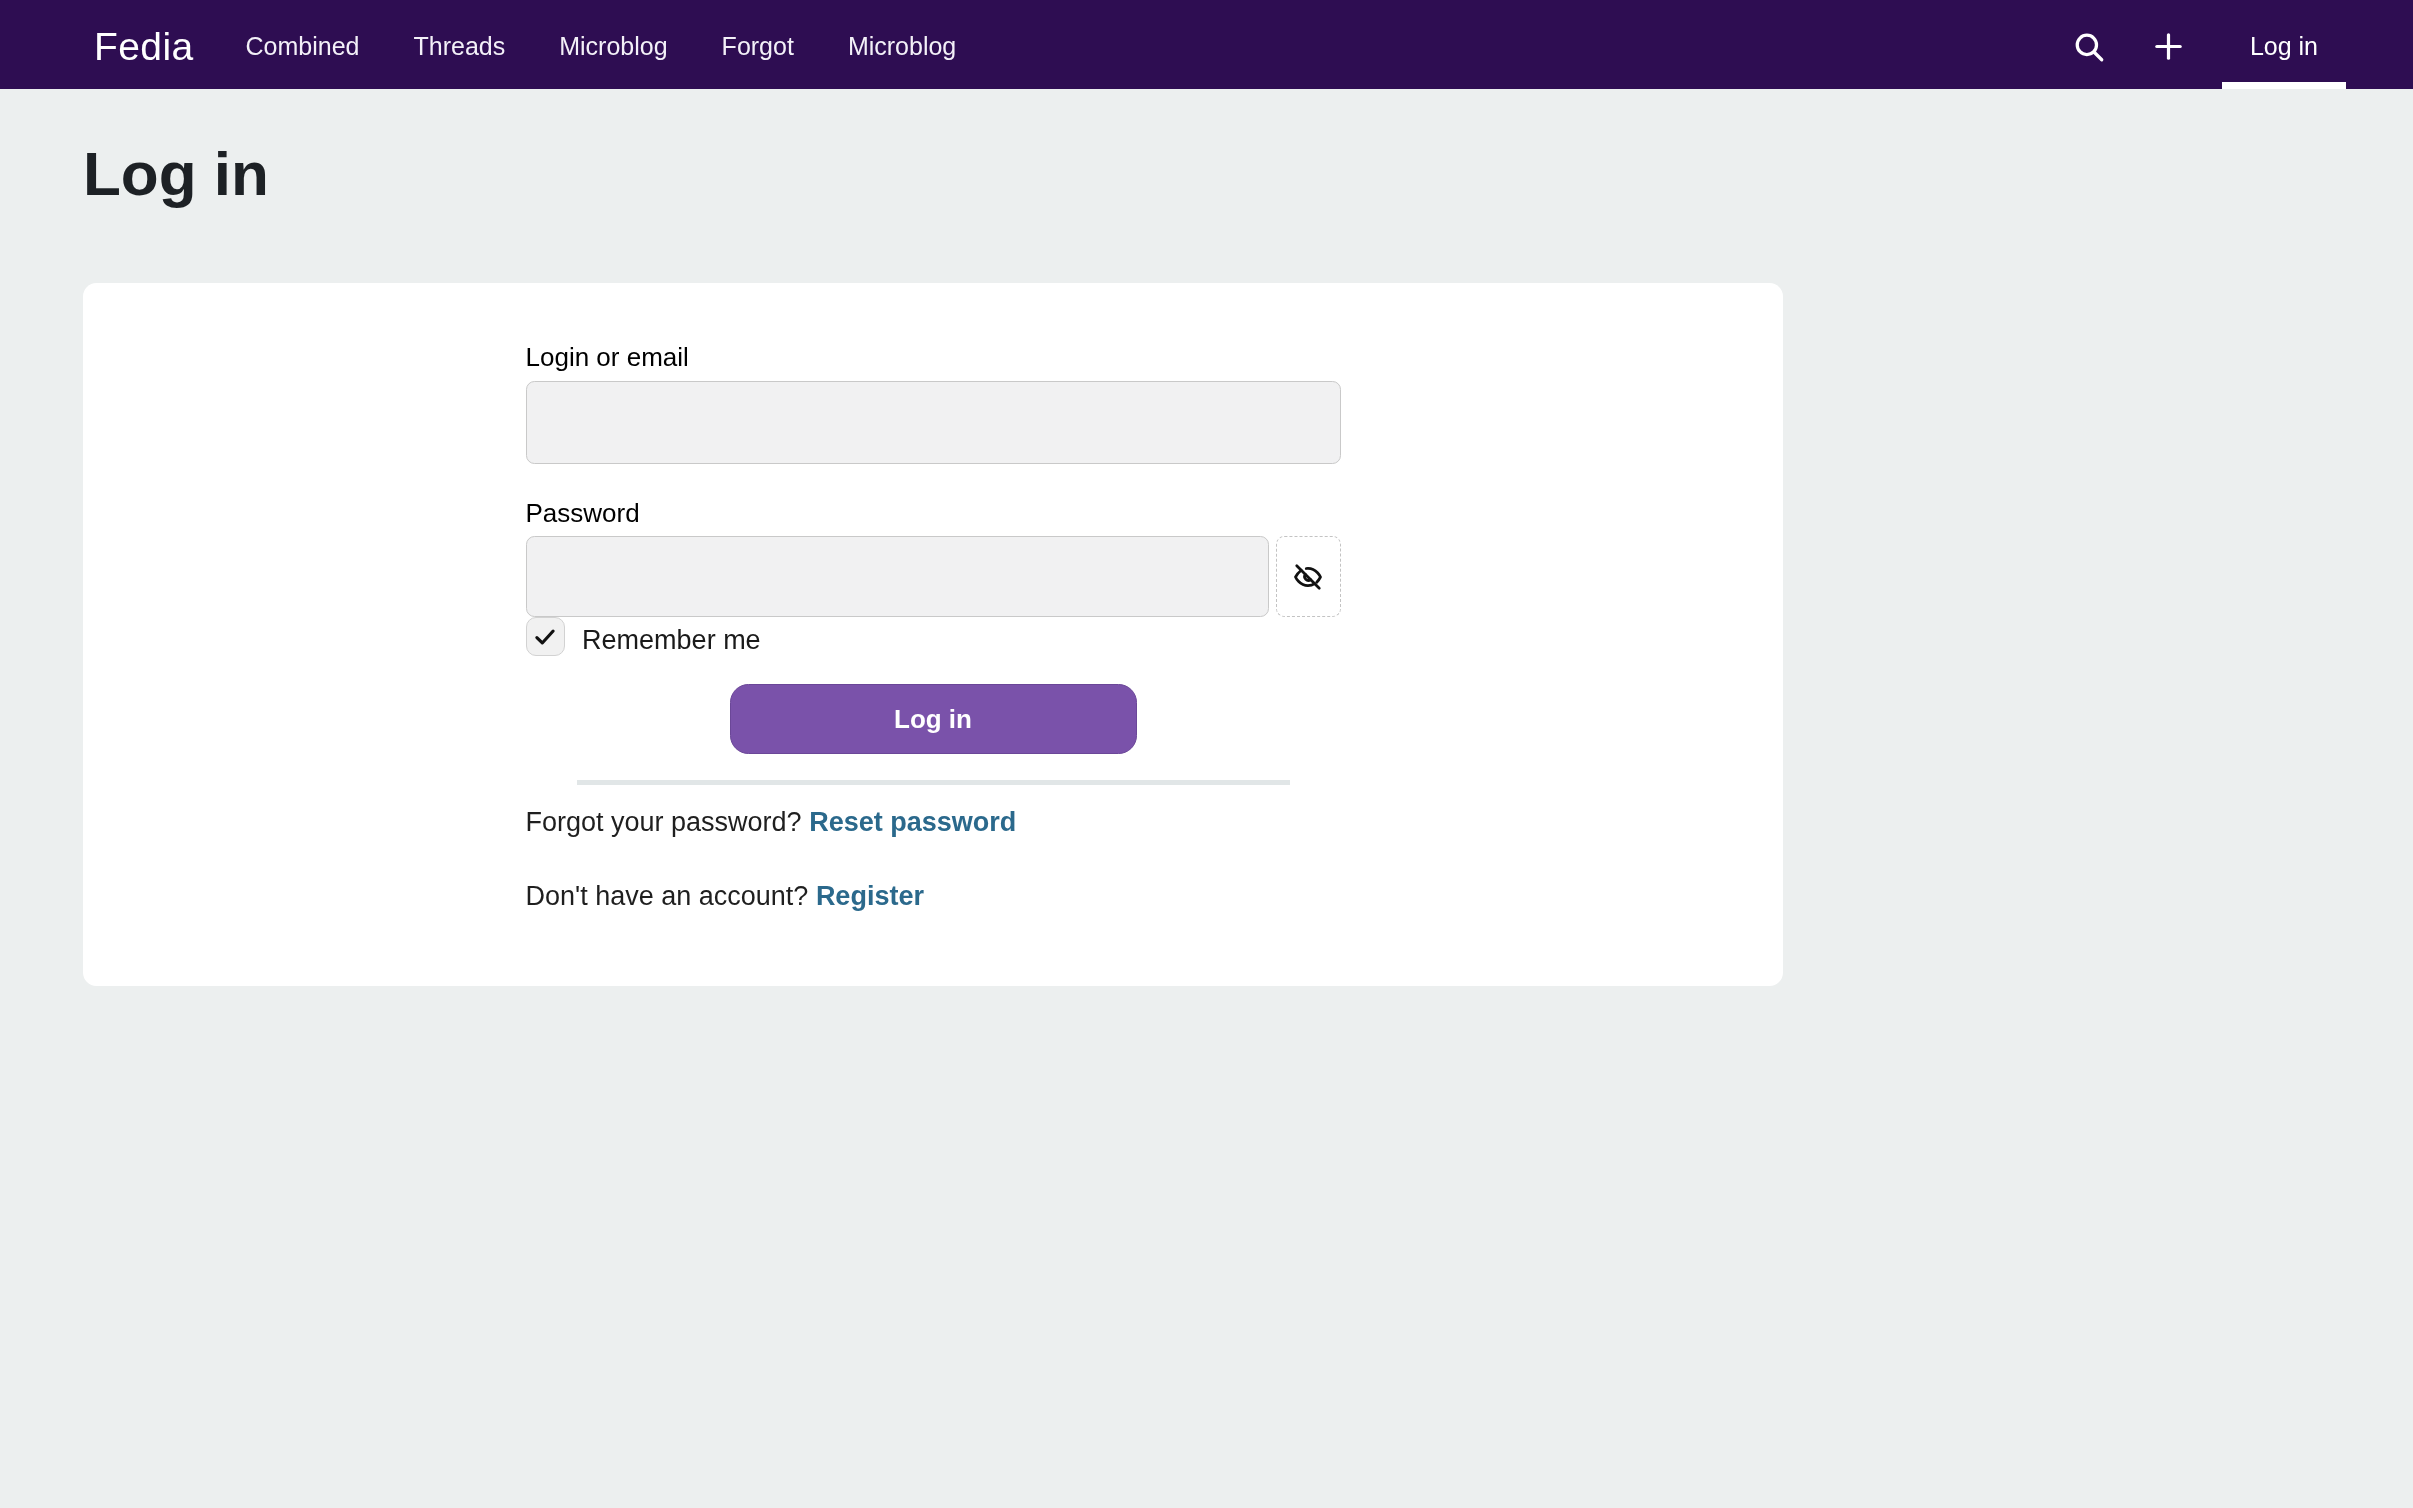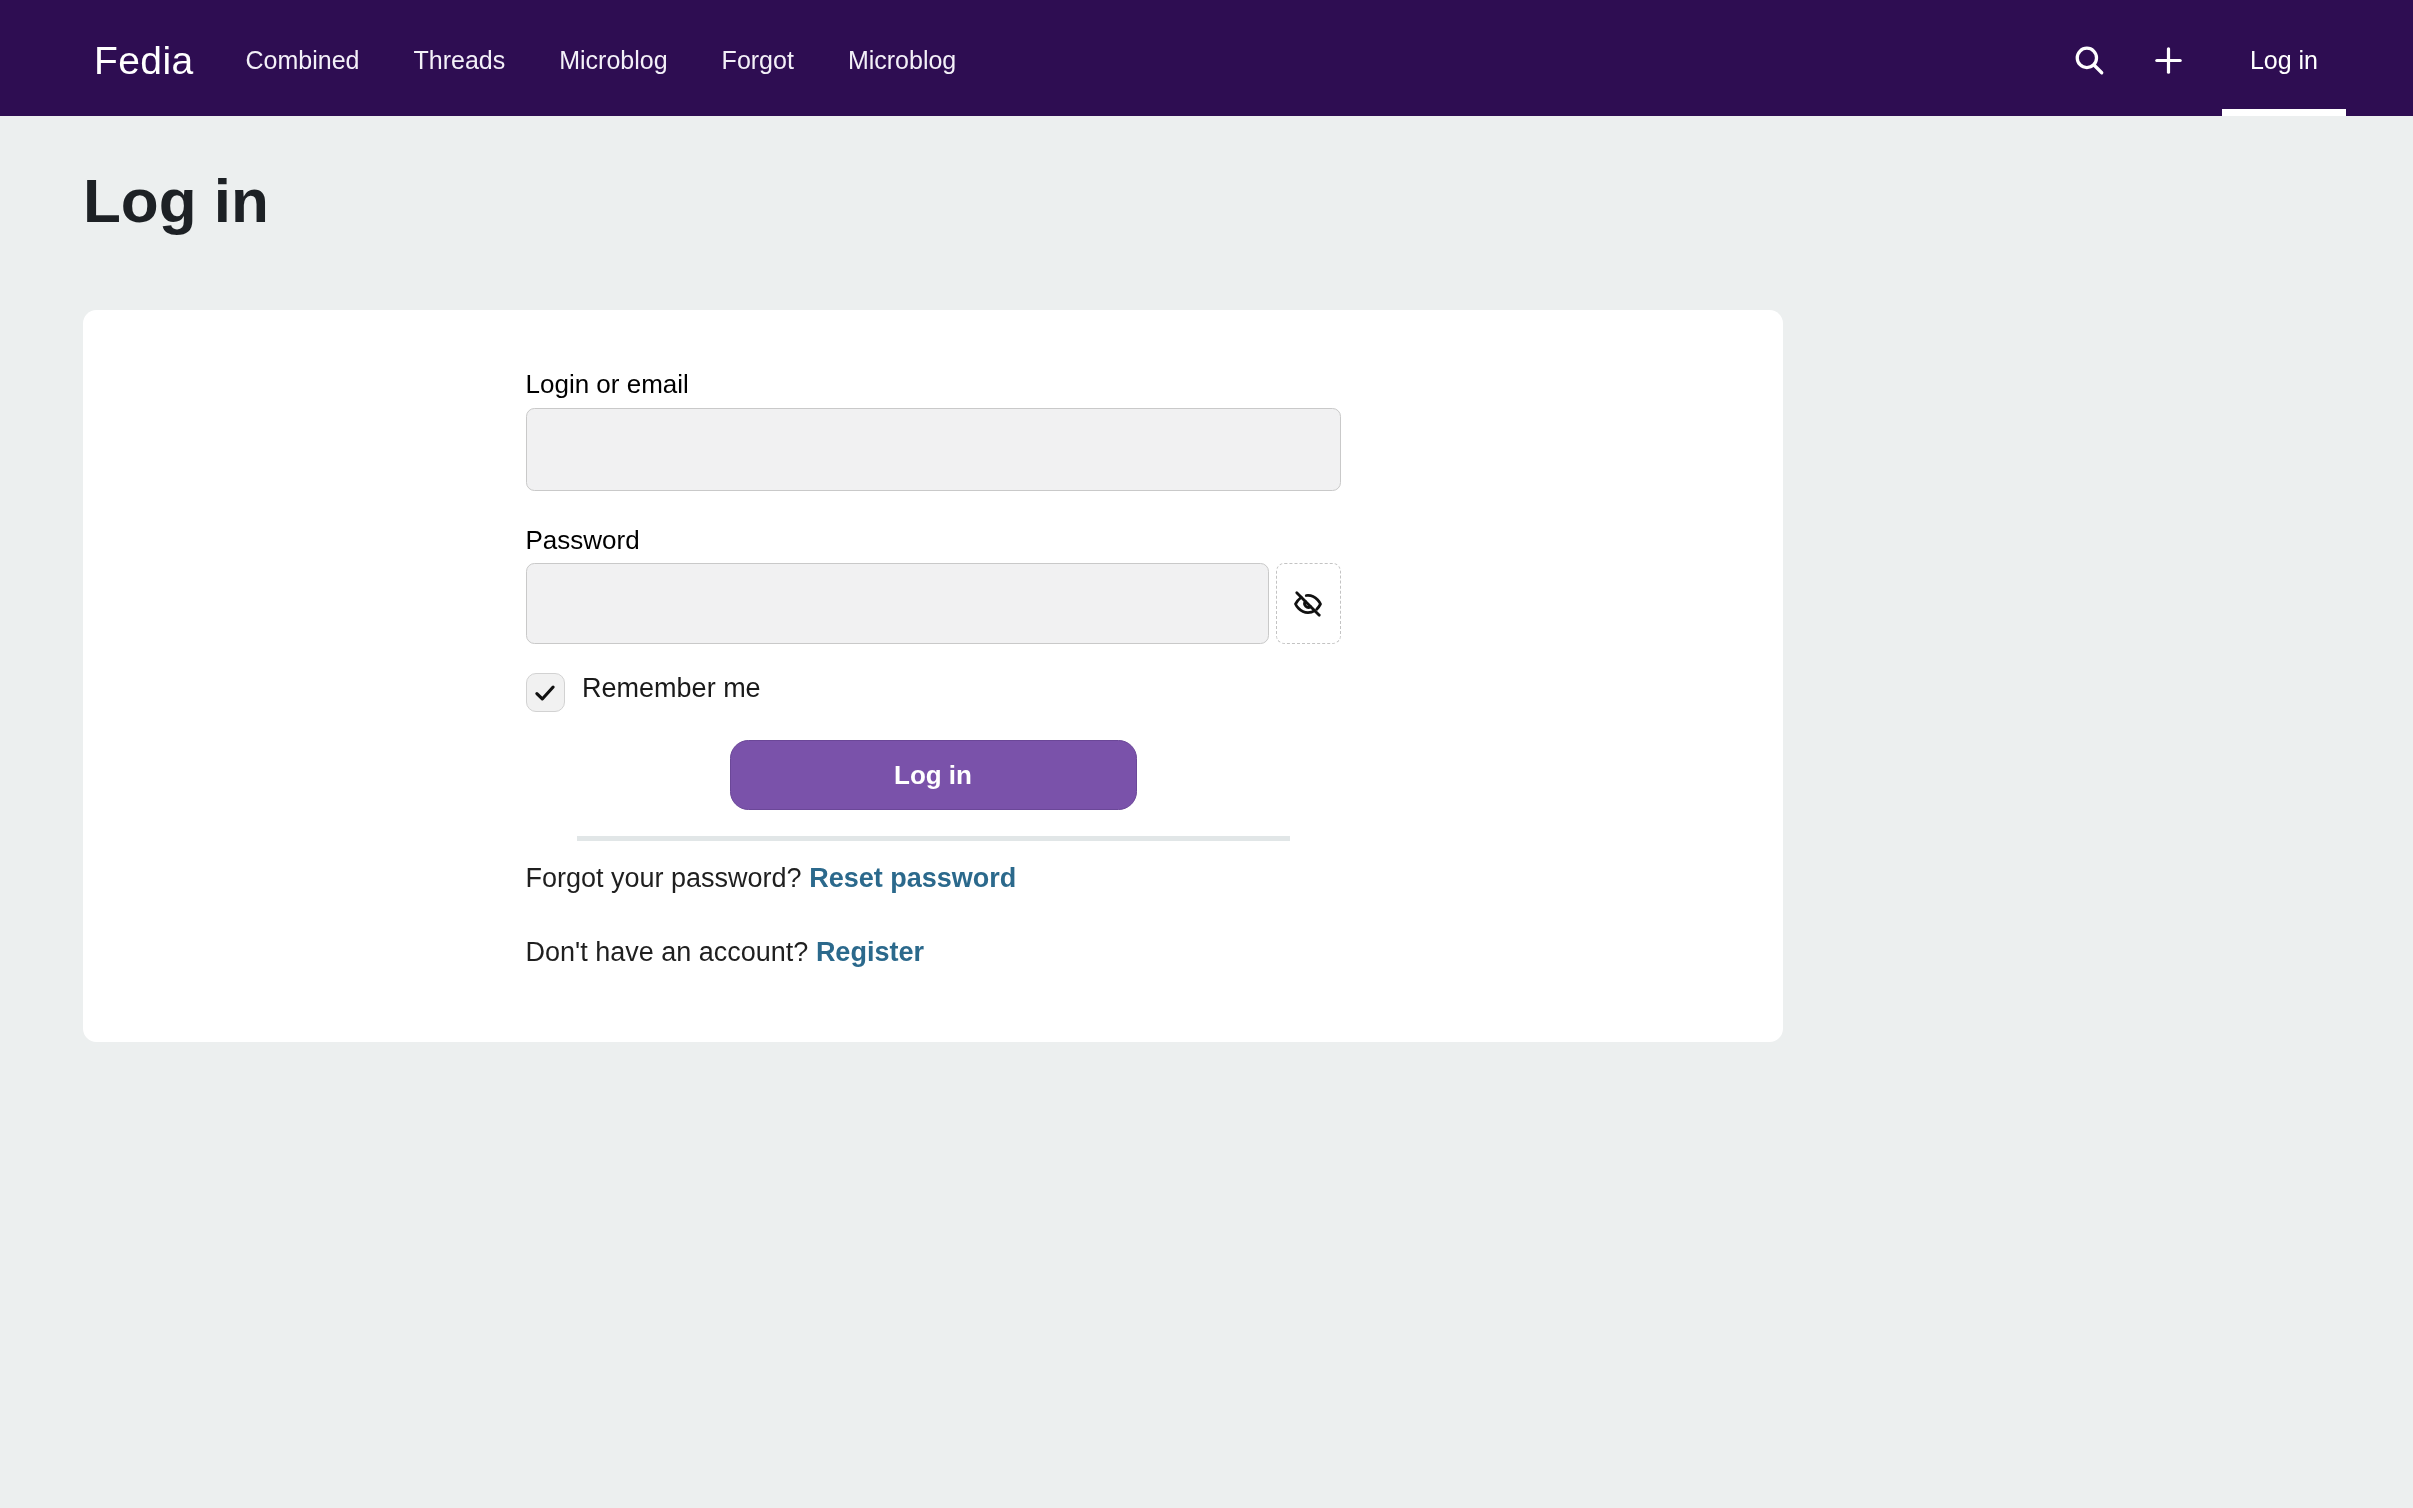--- a/index.html
+++ b/index.html
@@ -20,7 +20,7 @@
   }
   
   .navbar{
-    height:116px;background:var(--navbar-bg);
+    height:89px;background:var(--navbar-bg);
     display:flex;align-items:stretch;
     padding:4px 67px 0 94px;
   }

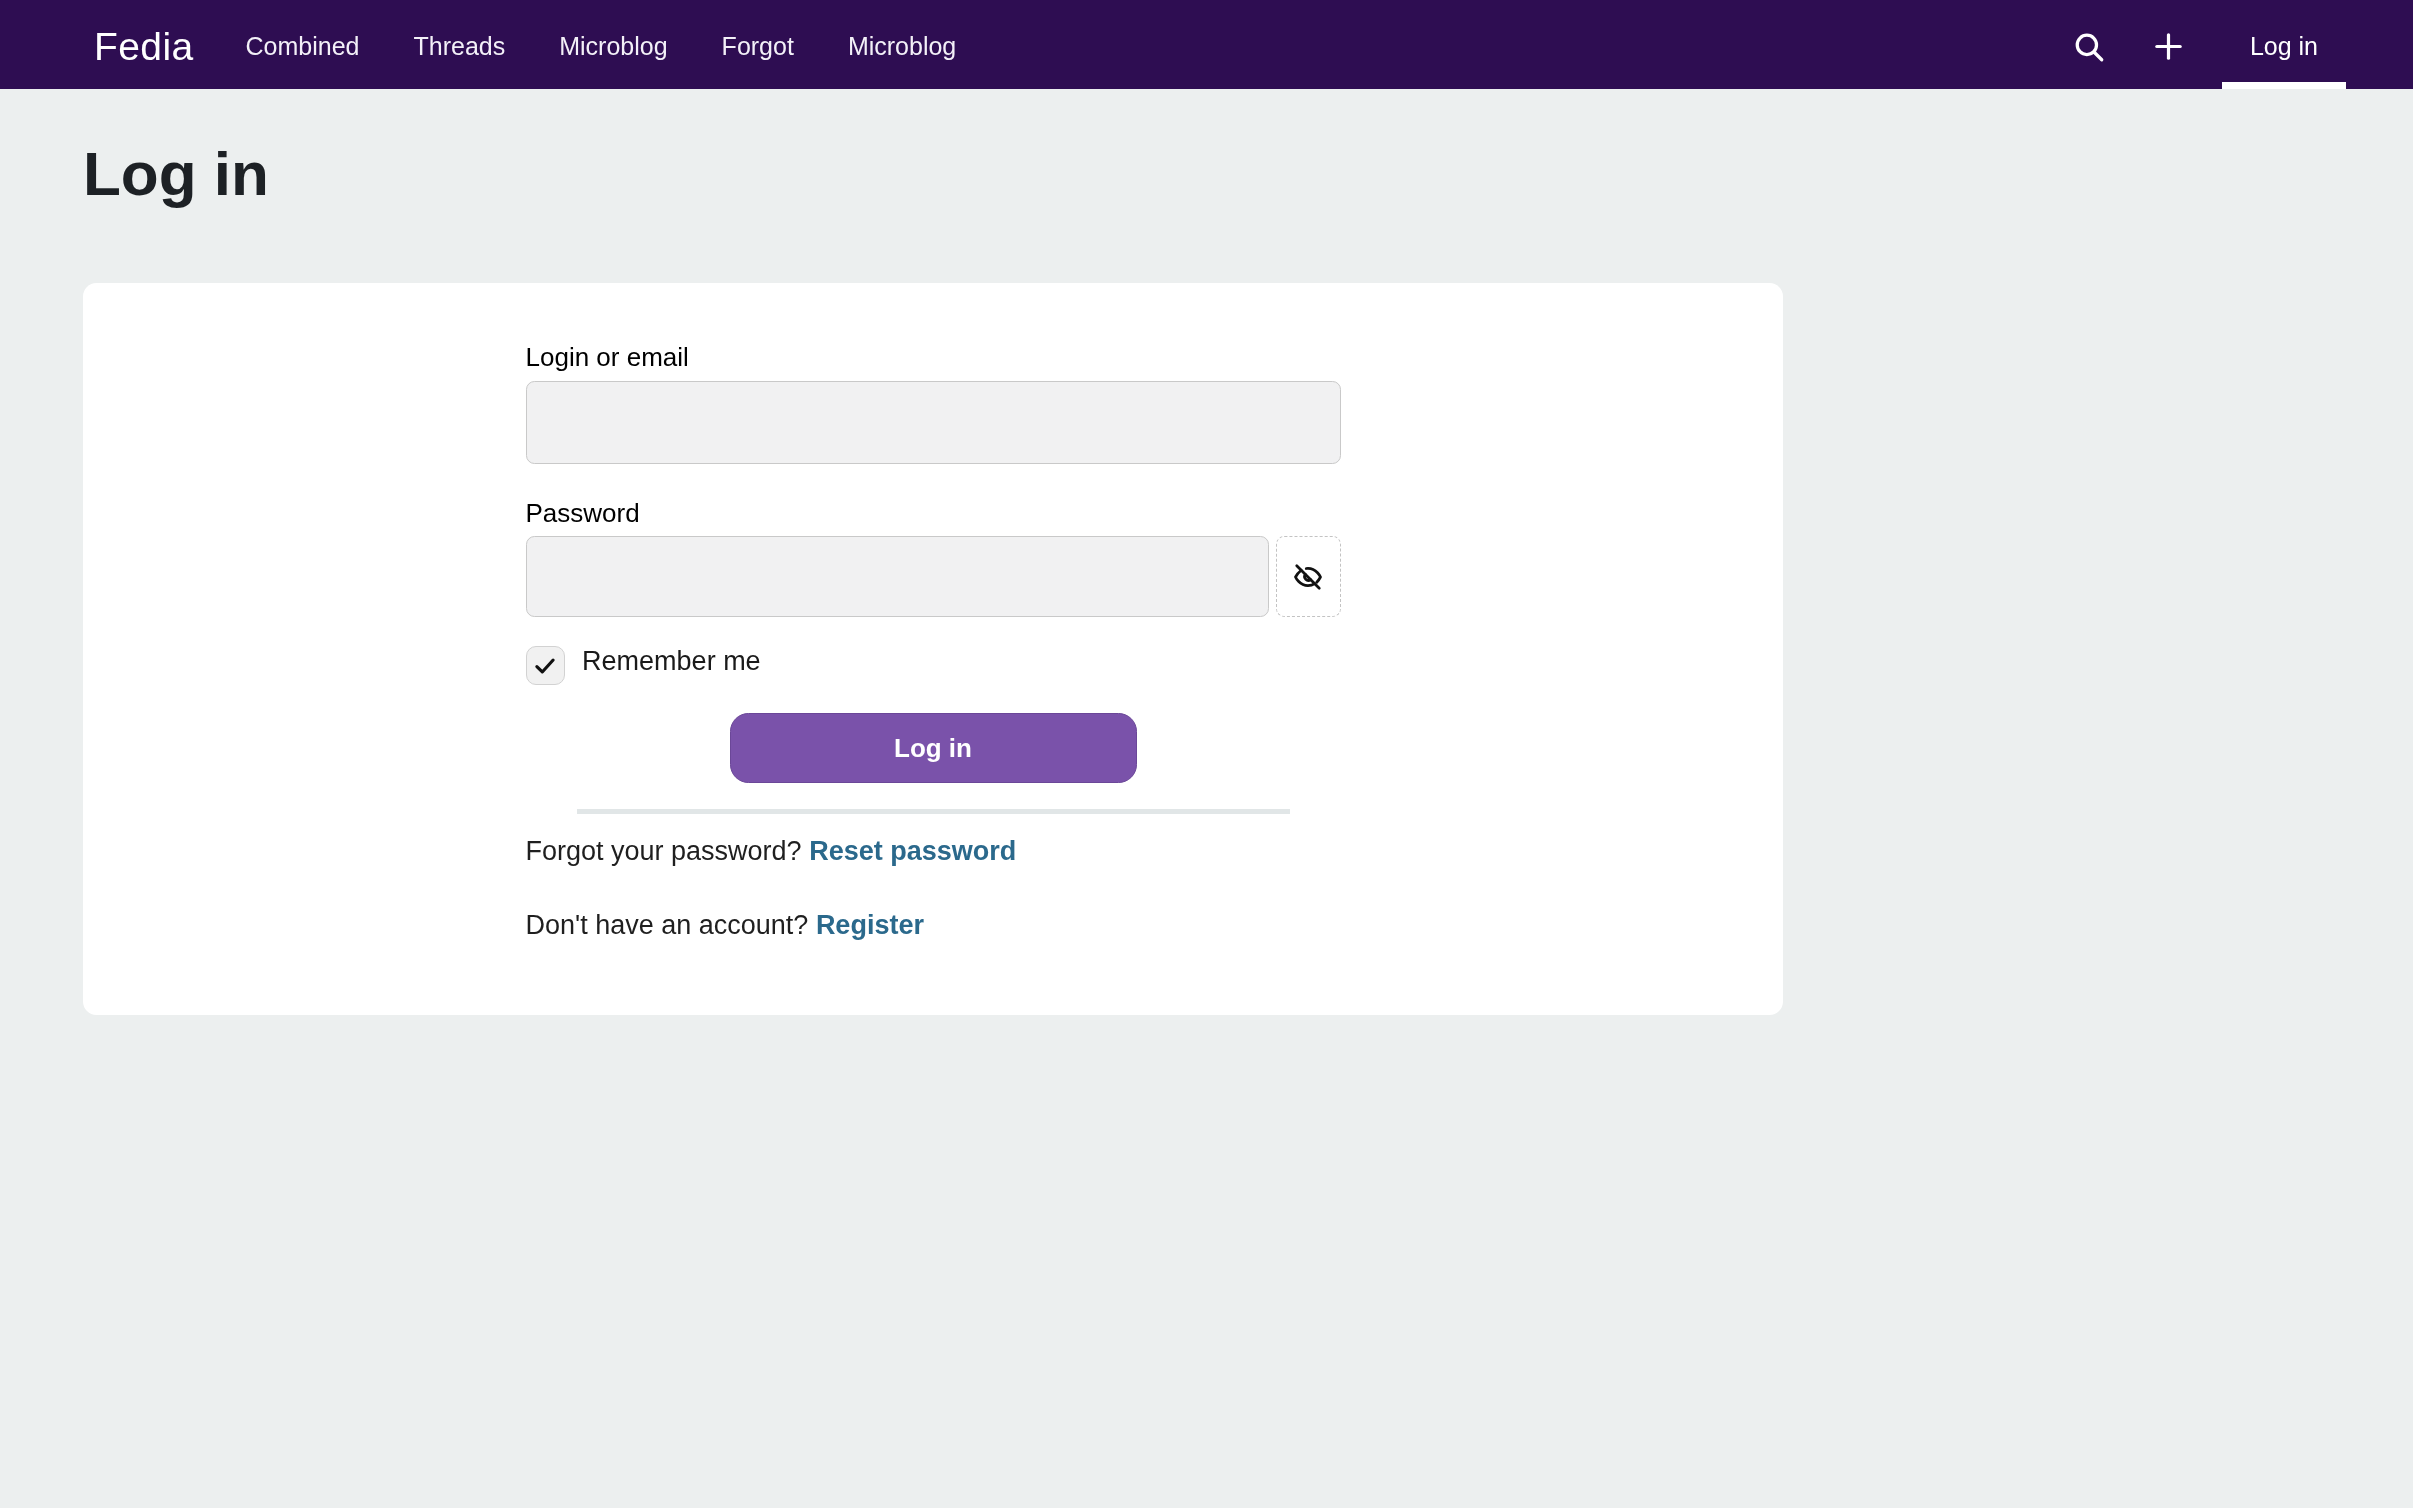--- a/index.html
+++ b/index.html
@@ -75,7 +75,7 @@
     background:#ffffff;border:1.7px dashed #c3c3c3;border-radius:8.4px;
     display:flex;align-items:center;justify-content:center;cursor:pointer;padding:0;
   }
-  .remember-row{margin-top:29px;display:flex;align-items:flex-start;}
+  .remember-row{display:flex;align-items:flex-end;}
   .checkbox{
     width:39px;height:39px;background:#f1f1f1;
     border:1.7px solid #d2d2d2;border-radius:10px;

